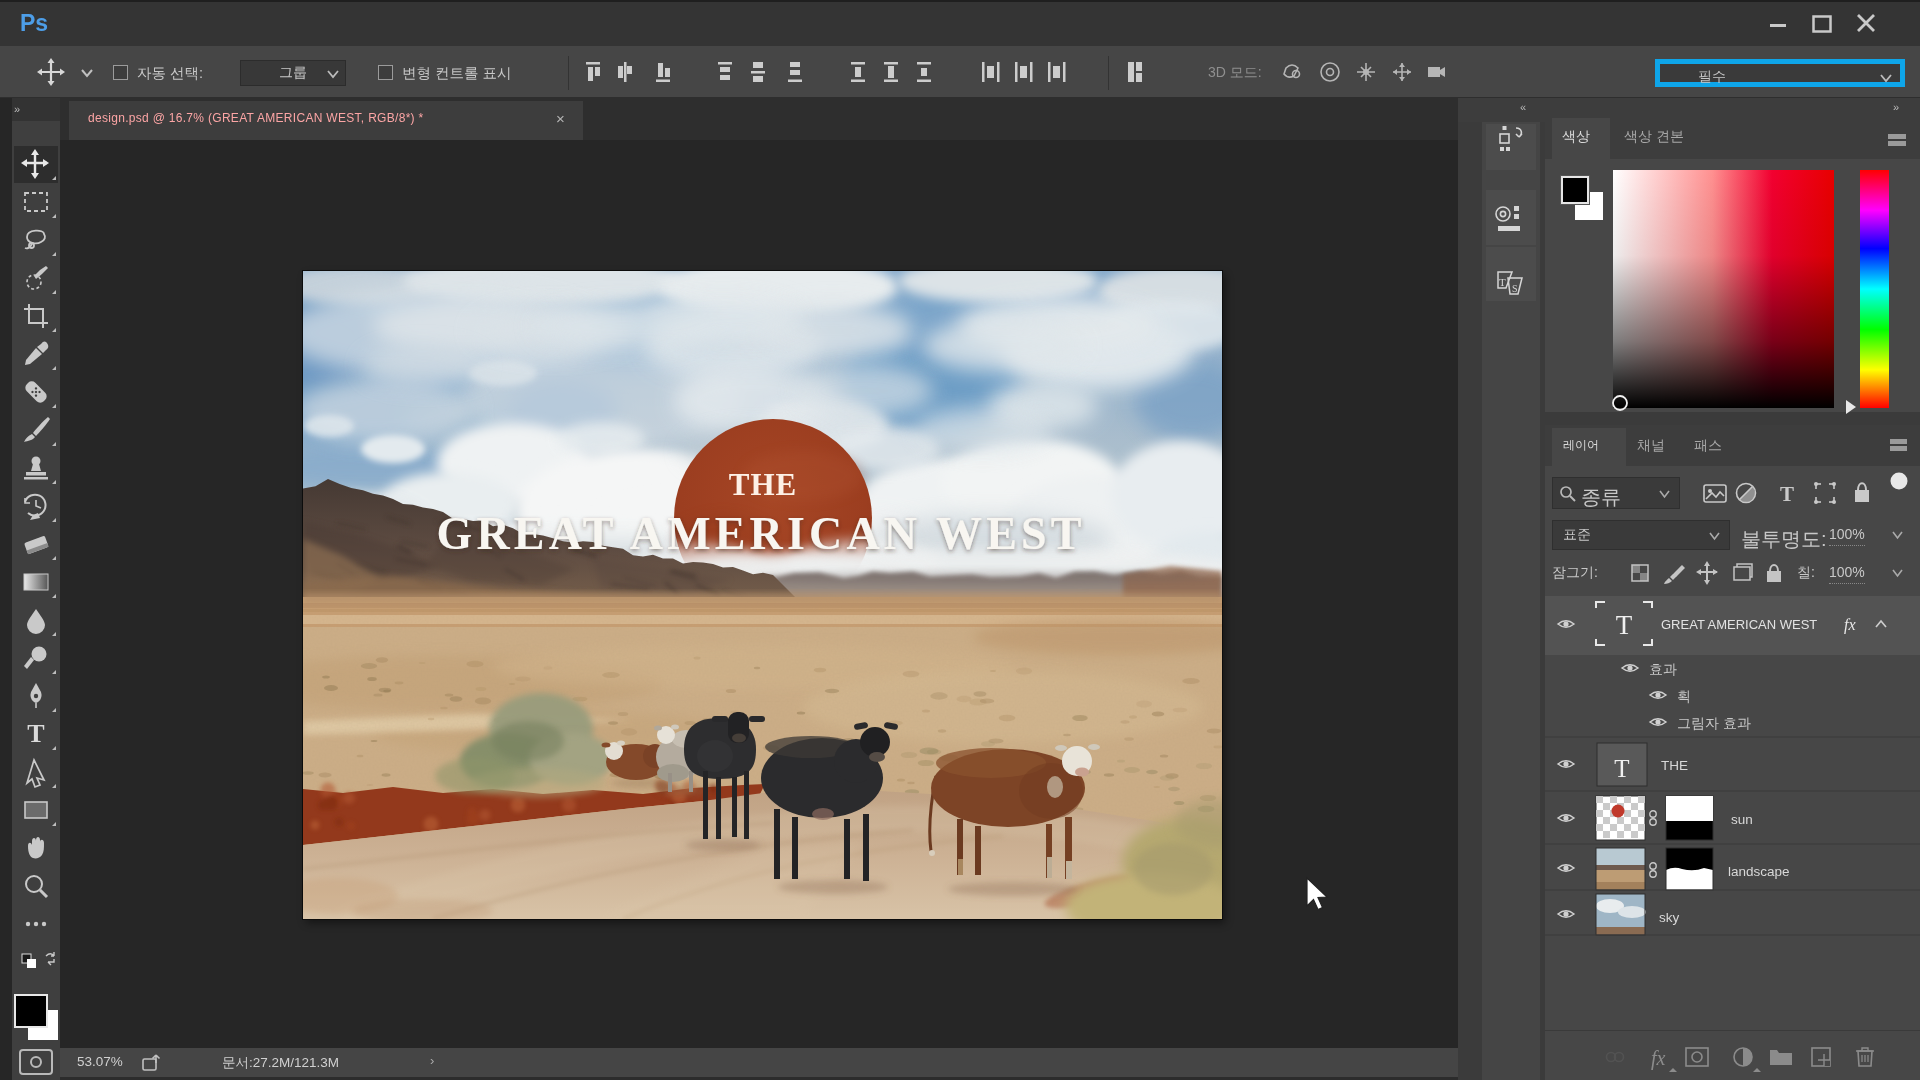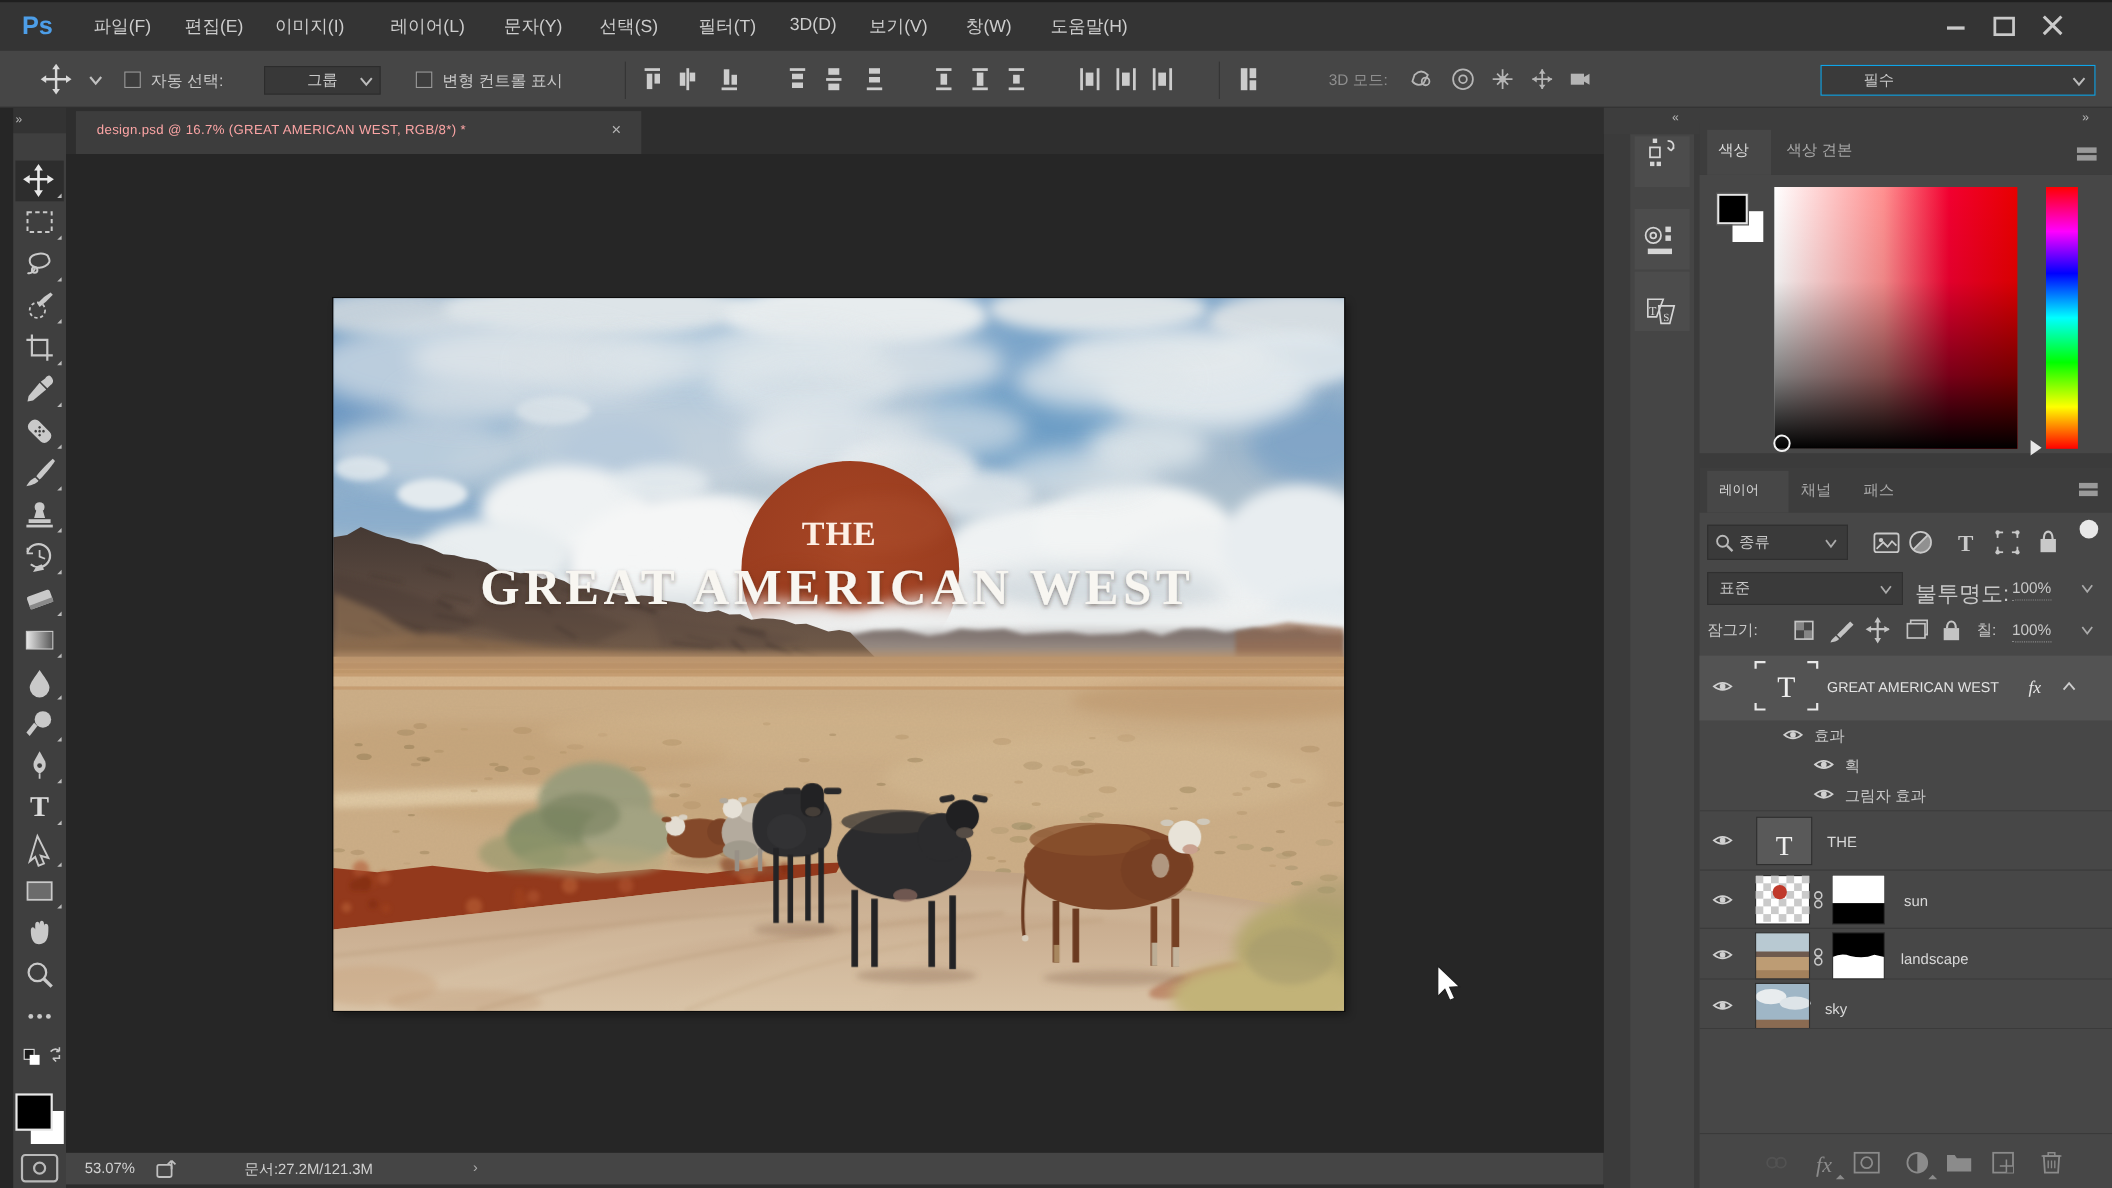--- a/index.html
+++ b/index.html
@@ -15,19 +15,6 @@
 
   <div class="abs" style="left:0;top:0;width:1920px;height:46px;background:#343434;border-top:2px solid #1f1f1f;"></div>
   <div class="abs" style="left:20px;top:10px;font-size:23px;font-weight:bold;color:#4d9ee8;letter-spacing:0px;">Ps</div>
-  <div id="menuitems" style="position:absolute;top:14px;left:0;width:1100px;height:20px;color:#cdcdcd;font-size:16px;font-family:'Liberation Sans',sans-serif;white-space:nowrap;">
-    <span class="abs" style="left:85px">파일(F)</span>
-      <span class="abs" style="left:168px">편집(E)</span>
-      <span class="abs" style="left:250px">이미지(I)</span>
-      <span class="abs" style="left:355px">레이어(L)</span>
-      <span class="abs" style="left:458px">문자(Y)</span>
-      <span class="abs" style="left:545px">선택(S)</span>
-      <span class="abs" style="left:635px">필터(T)</span>
-      <span class="abs" style="left:718px">3D(D)</span>
-      <span class="abs" style="left:790px">보기(V)</span>
-      <span class="abs" style="left:878px">창(W)</span>
-      <span class="abs" style="left:955px">도움말(H)</span>
-  </div>
 
   <svg class="abs" style="left:1755px;top:5px" width="150" height="36">
     <rect x="15" y="19" width="16" height="3" fill="#c9c9c9"></rect>

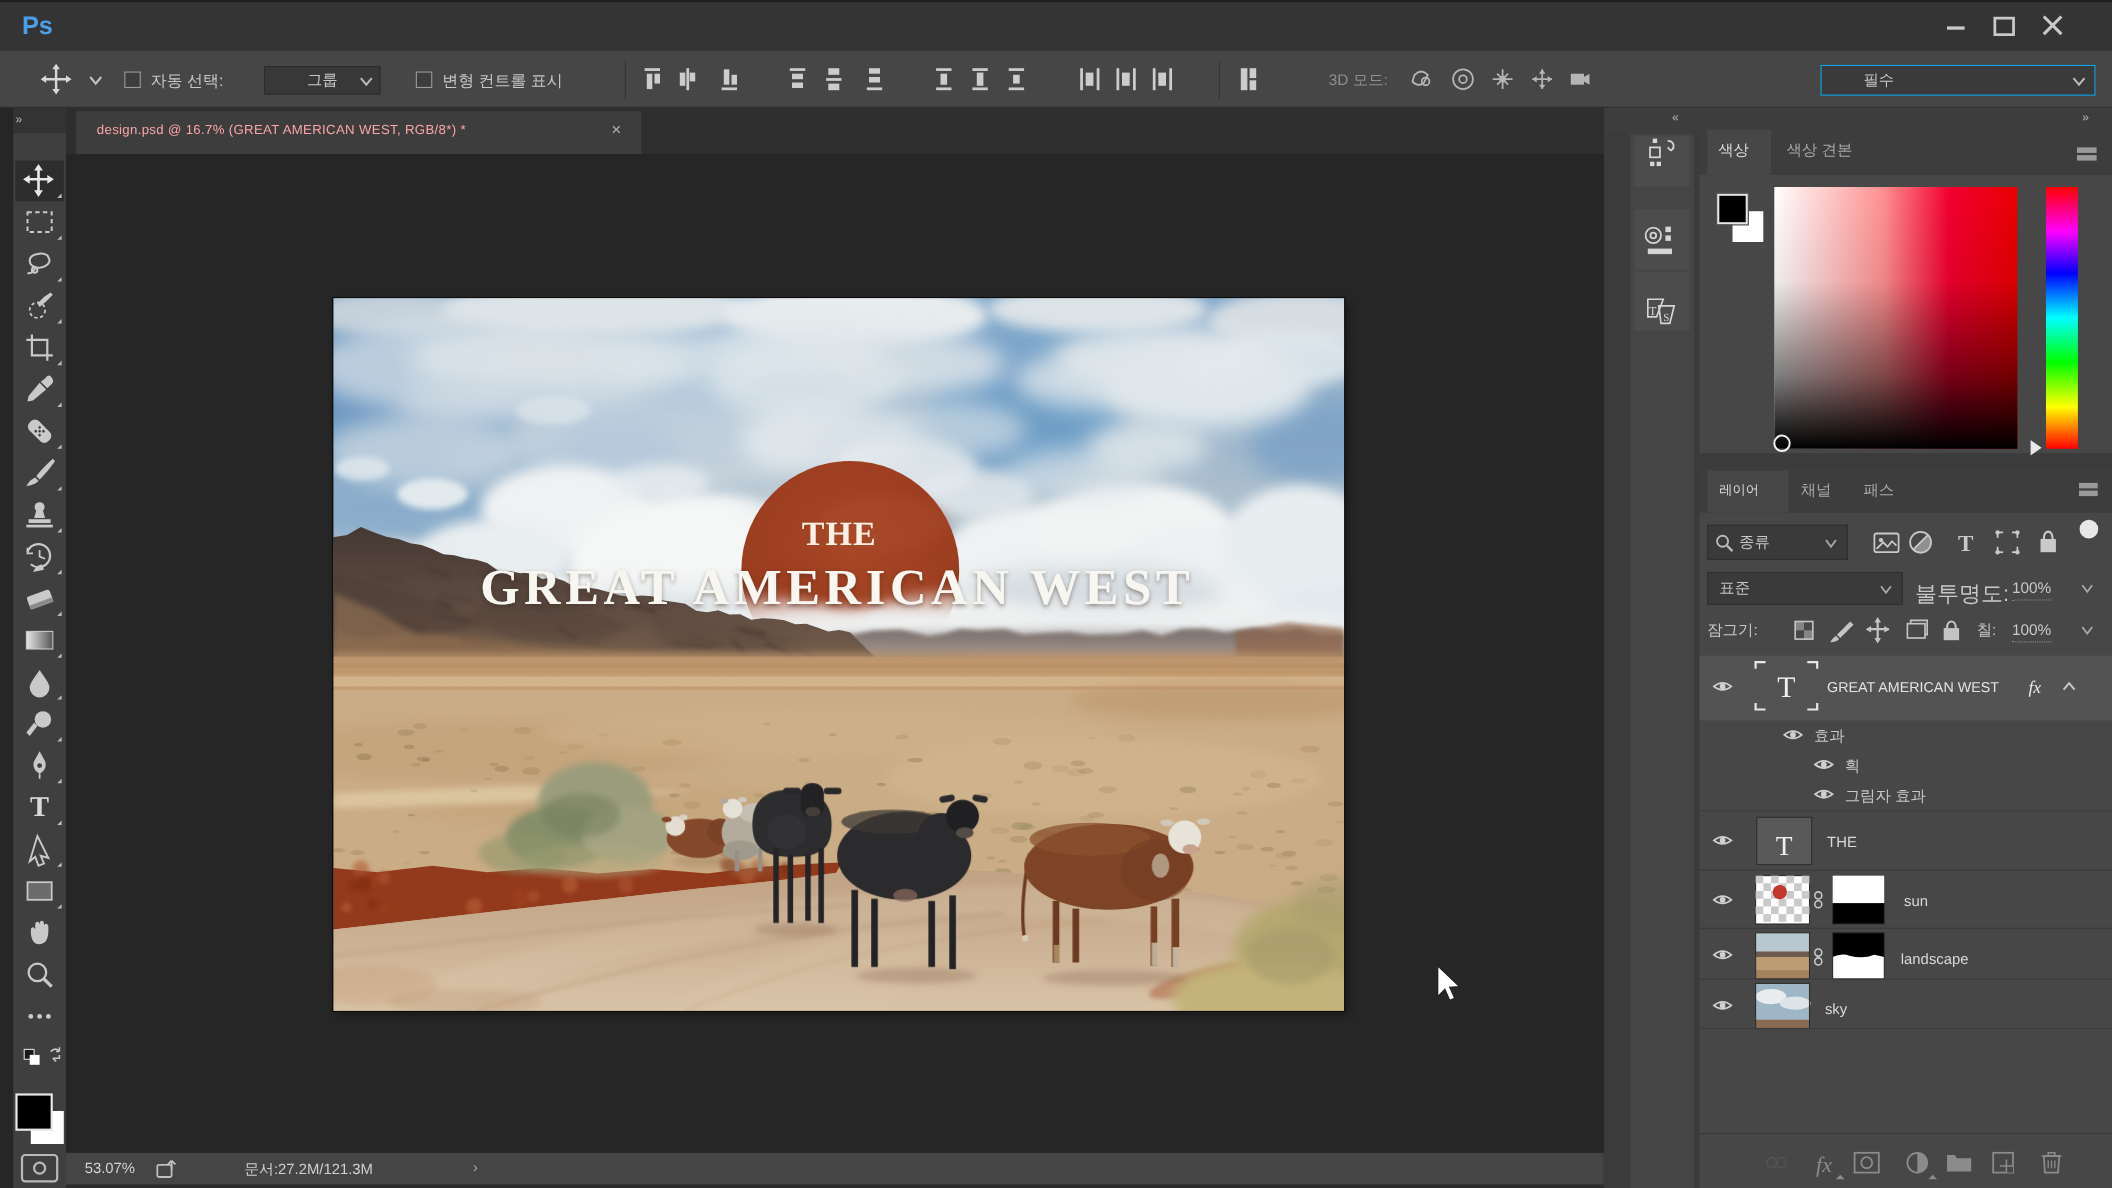--- a/index.html
+++ b/index.html
@@ -132,7 +132,7 @@
       </g>
     </svg>
 
-    <div class="abs" style="left:1655px;top:59px;width:250px;height:28px;background:#3a3a3a;border:1px solid #0ea5e9;">
+    <div class="abs" style="left:1655px;top:59px;width:250px;height:28px;background:#3a3a3a;border:5px solid #0ea5e9;">
       <div class="abs txt" style="left:38px;top:4px;font-size:14px;">필수</div>
       <svg class="abs" style="right:8px;top:9px" width="12" height="10">
           <path d="M1 2 L6 8 L11 2" stroke="#bbb" stroke-width="1.8" fill="none"></path>

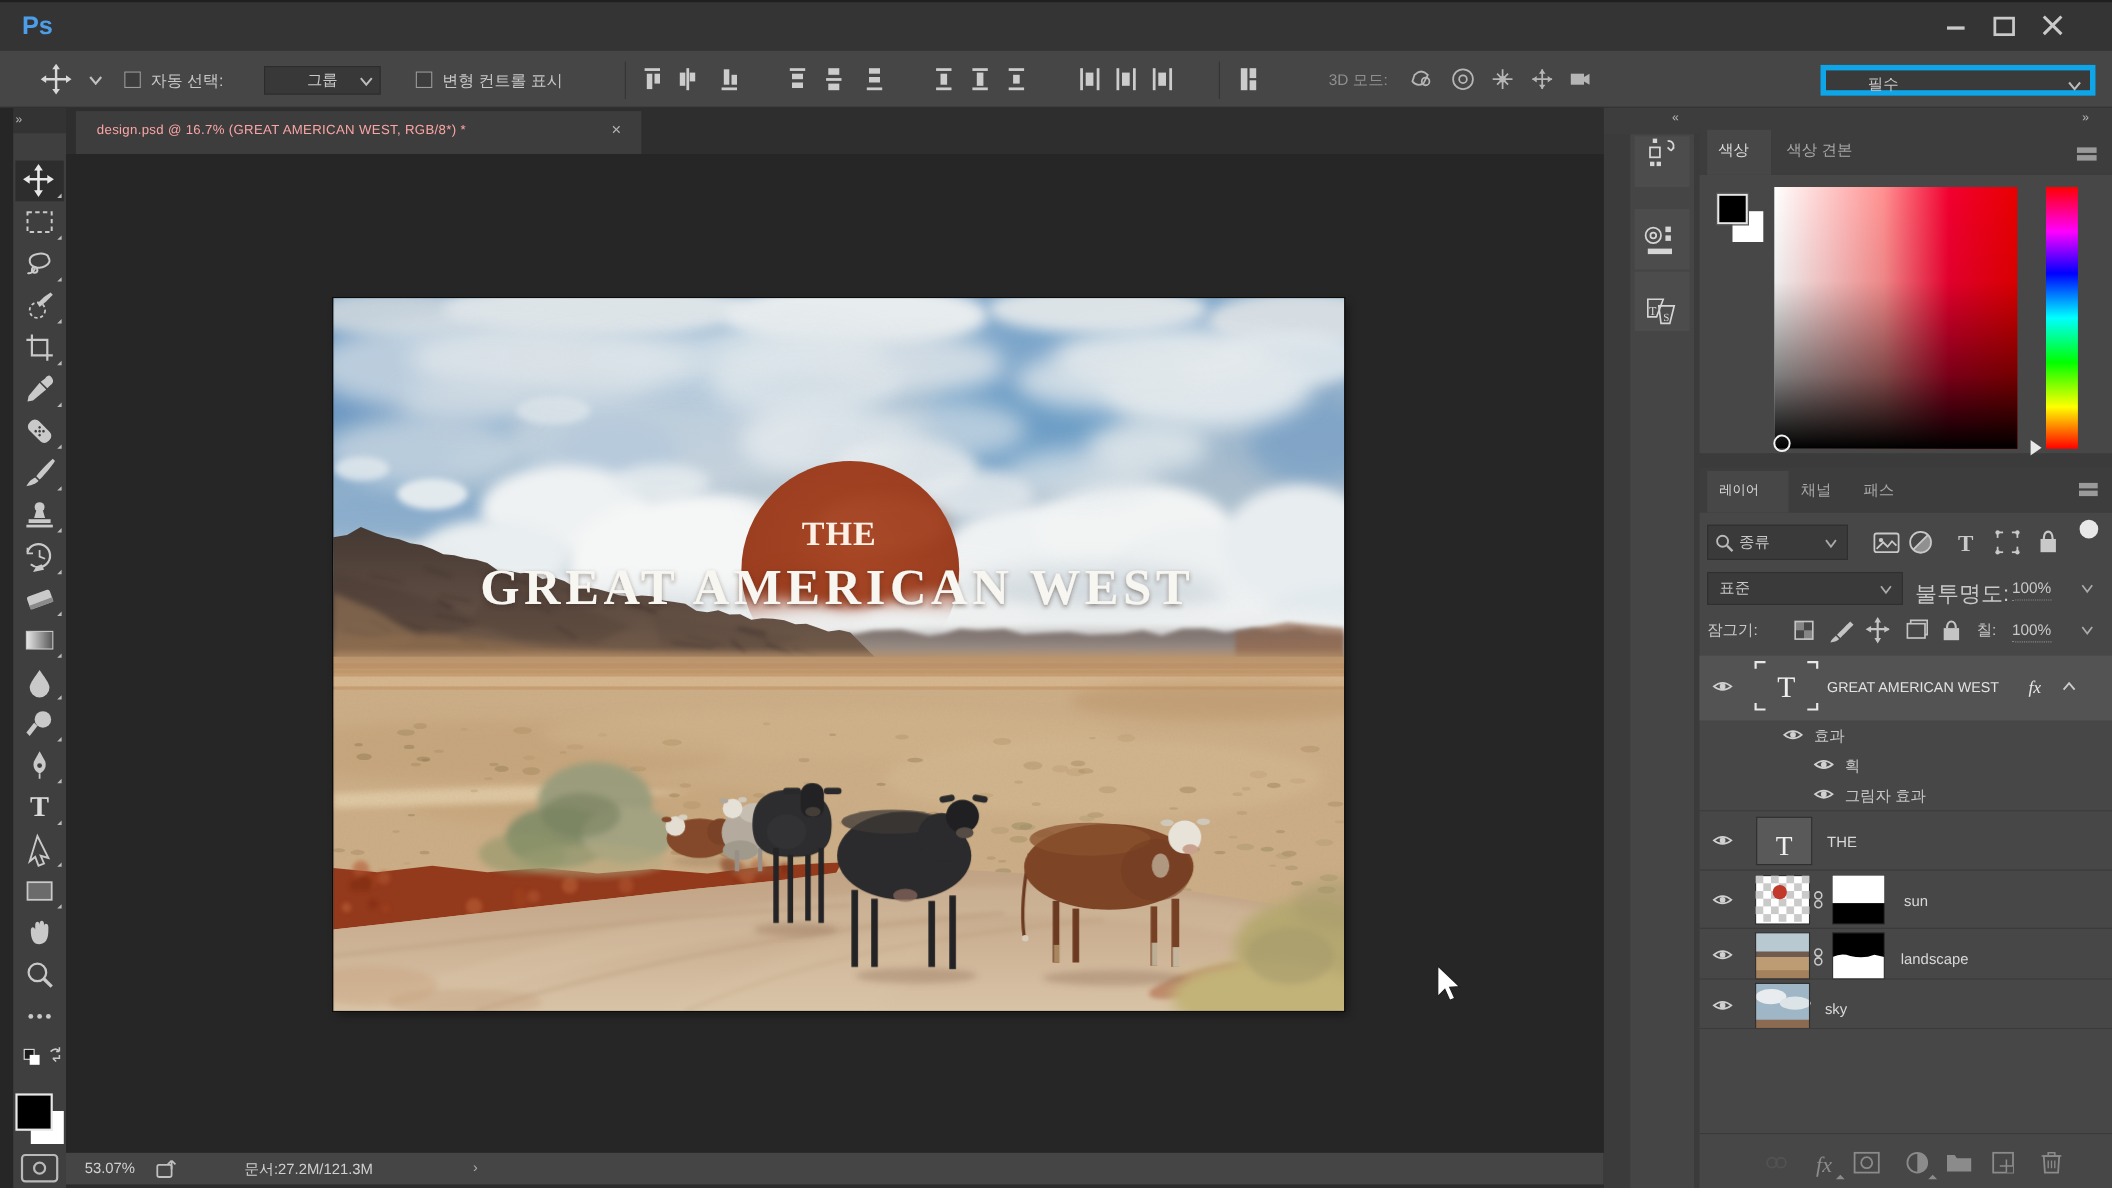--- a/index.html
+++ b/index.html
@@ -832,7 +832,7 @@
           <circle cx="7" cy="7" r="5" fill="none" stroke="#b9b9b9" stroke-width="1.7"></circle>
           <path d="M11 11 L16 16" stroke="#b9b9b9" stroke-width="2"></path>
         </svg>
-      <div class="abs txt" style="left:28px;top:6px;font-size:14px;">종류</div>
+      <div class="abs txt" style="left:28px;top:6px;font-size:20px;">종류</div>
       <svg class="abs" style="right:8px;top:12px" width="12" height="9">
           <path d="M1 1 L5.5 7 L10 1" stroke="#aaa" stroke-width="1.6" fill="none"></path>
         </svg>

